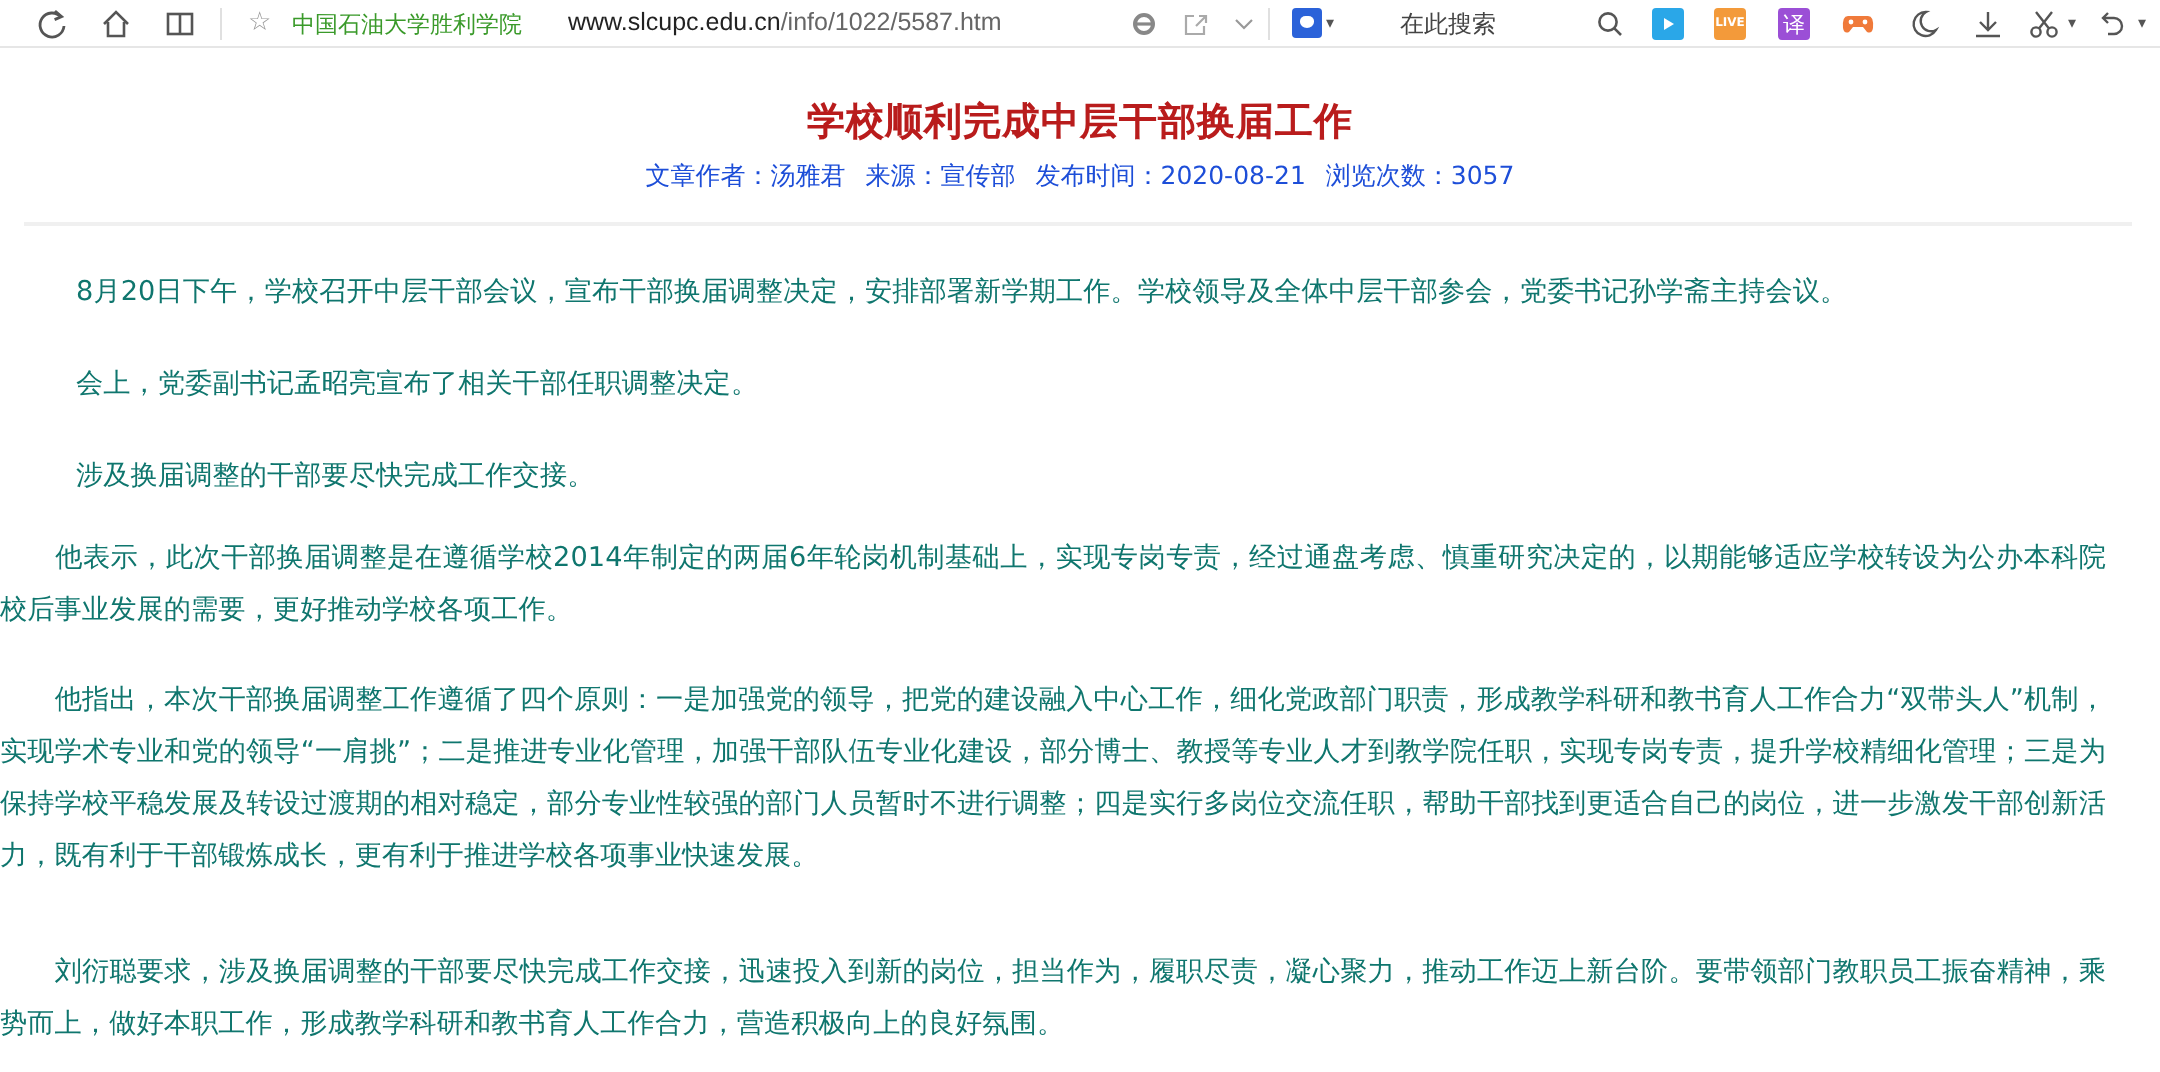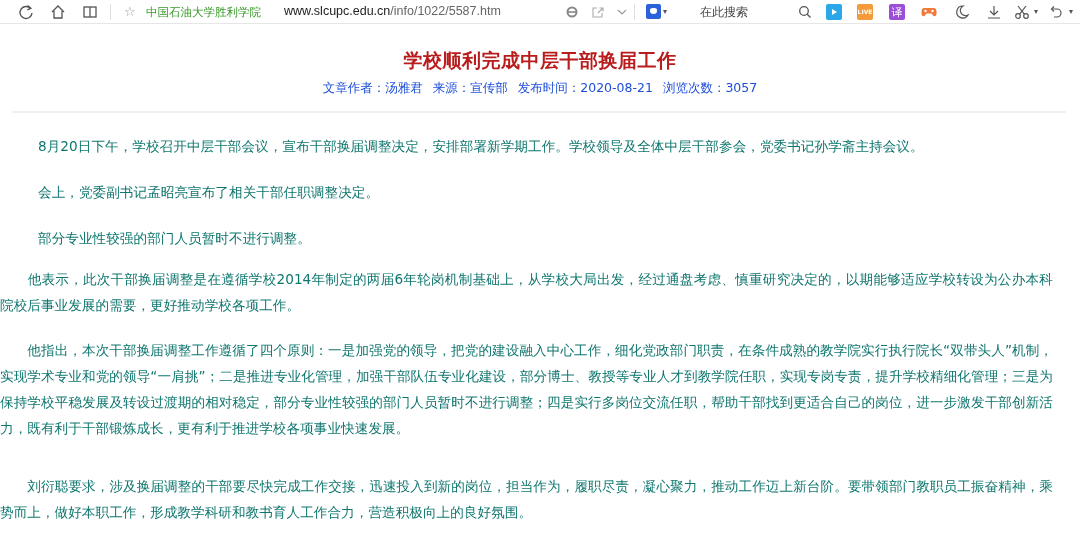--- a/index.html
+++ b/index.html
@@ -165,7 +165,7 @@
 <div class="content">
   <p class="para p1">8月20日下午，学校召开中层干部会议，宣布干部换届调整决定，安排部署新学期工作。学校领导及全体中层干部参会，党委书记孙学斋主持会议。</p>
   <p class="para p2">会上，党委副书记孟昭亮宣布了相关干部任职调整决定。</p>
-  <p class="para p3">部分专业性较强的部门人员暂时不进行调整。</p>
+  <p class="para p3">涉及换届调整的干部要尽快完成工作交接。</p>
   <p class="para p4" style="left:-38px;width:1053px;padding-left:0">　　他表示，此次干部换届调整是在遵循学校2014年制定的两届6年轮岗机制基础上，从学校大局出发，经过通盘考虑、慎重研究决定的，以期能够适应学校转设为公办本科院校后事业发展的需要，更好推动学校各项工作。</p>
   <p class="para p5" style="left:-38px;width:1053px">　　他指出，本次干部换届调整工作遵循了四个原则：一是加强党的领导，把党的建设融入中心工作，细化党政部门职责，在条件成熟的教学院实行执行院长“双带头人”机制，实现学术专业和党的领导“一肩挑”；二是推进专业化管理，加强干部队伍专业化建设，部分博士、教授等专业人才到教学院任职，实现专岗专责，提升学校精细化管理；三是为保持学校平稳发展及转设过渡期的相对稳定，部分专业性较强的部门人员暂时不进行调整；四是实行多岗位交流任职，帮助干部找到更适合自己的岗位，进一步激发干部创新活力，既有利于干部锻炼成长，更有利于推进学校各项事业快速发展。</p>
   <p class="para p6" style="left:-38px;width:1053px">　　刘衍聪要求，涉及换届调整的干部要尽快完成工作交接，迅速投入到新的岗位，担当作为，履职尽责，凝心聚力，推动工作迈上新台阶。要带领部门教职员工振奋精神，乘势而上，做好本职工作，形成教学科研和教书育人工作合力，营造积极向上的良好氛围。</p>

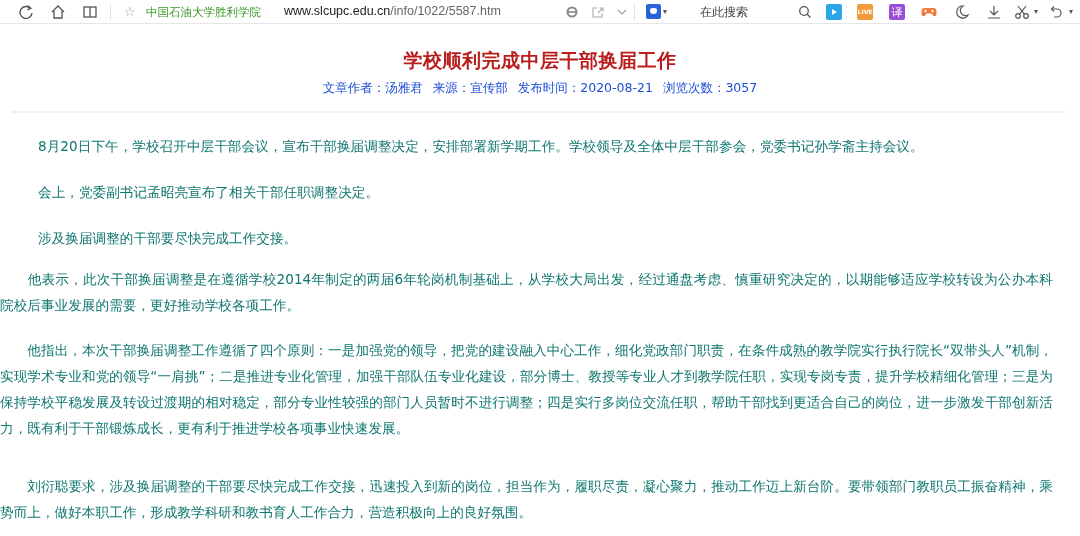--- a/index.html
+++ b/index.html
@@ -166,7 +166,7 @@
   <p class="para p1">8月20日下午，学校召开中层干部会议，宣布干部换届调整决定，安排部署新学期工作。学校领导及全体中层干部参会，党委书记孙学斋主持会议。</p>
   <p class="para p2">会上，党委副书记孟昭亮宣布了相关干部任职调整决定。</p>
   <p class="para p3">涉及换届调整的干部要尽快完成工作交接。</p>
-  <p class="para p4" style="left:-38px;width:1053px;padding-left:0">　　他表示，此次干部换届调整是在遵循学校2014年制定的两届6年轮岗机制基础上，从学校大局出发，经过通盘考虑、慎重研究决定的，以期能够适应学校转设为公办本科院校后事业发展的需要，更好推动学校各项工作。</p>
+  <p class="para p4" style="left:-38px;width:1053px;padding-left:0">　　他表示，此次干部换届调整是在遵循学校2014年制定的两届6年轮岗机制基础上，实现专岗专责，经过通盘考虑、慎重研究决定的，以期能够适应学校转设为公办本科院校后事业发展的需要，更好推动学校各项工作。</p>
   <p class="para p5" style="left:-38px;width:1053px">　　他指出，本次干部换届调整工作遵循了四个原则：一是加强党的领导，把党的建设融入中心工作，细化党政部门职责，在条件成熟的教学院实行执行院长“双带头人”机制，实现学术专业和党的领导“一肩挑”；二是推进专业化管理，加强干部队伍专业化建设，部分博士、教授等专业人才到教学院任职，实现专岗专责，提升学校精细化管理；三是为保持学校平稳发展及转设过渡期的相对稳定，部分专业性较强的部门人员暂时不进行调整；四是实行多岗位交流任职，帮助干部找到更适合自己的岗位，进一步激发干部创新活力，既有利于干部锻炼成长，更有利于推进学校各项事业快速发展。</p>
   <p class="para p6" style="left:-38px;width:1053px">　　刘衍聪要求，涉及换届调整的干部要尽快完成工作交接，迅速投入到新的岗位，担当作为，履职尽责，凝心聚力，推动工作迈上新台阶。要带领部门教职员工振奋精神，乘势而上，做好本职工作，形成教学科研和教书育人工作合力，营造积极向上的良好氛围。</p>
 </div>

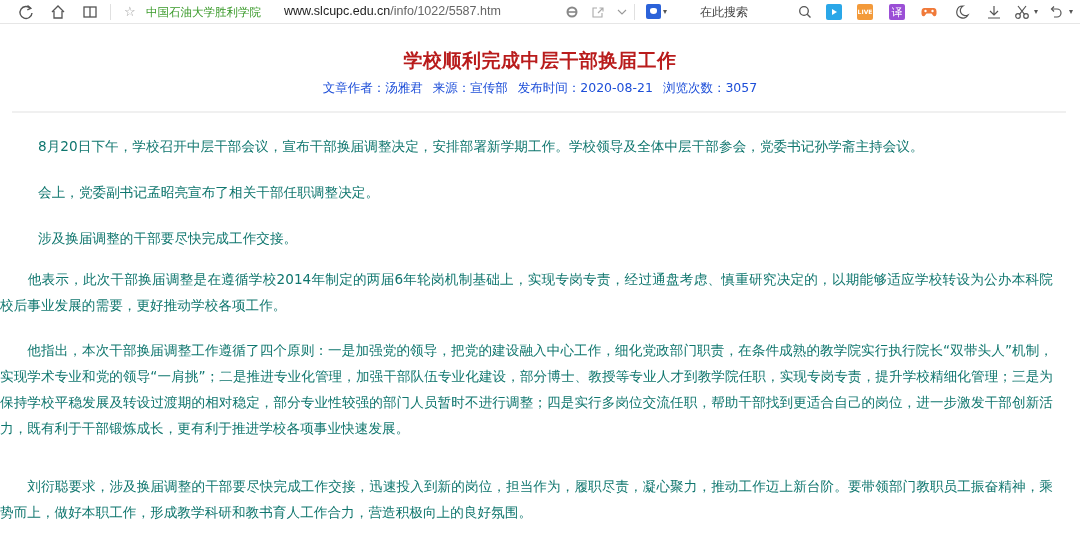--- a/index.html
+++ b/index.html
@@ -167,7 +167,7 @@
   <p class="para p2">会上，党委副书记孟昭亮宣布了相关干部任职调整决定。</p>
   <p class="para p3">涉及换届调整的干部要尽快完成工作交接。</p>
   <p class="para p4" style="left:-38px;width:1053px;padding-left:0">　　他表示，此次干部换届调整是在遵循学校2014年制定的两届6年轮岗机制基础上，实现专岗专责，经过通盘考虑、慎重研究决定的，以期能够适应学校转设为公办本科院校后事业发展的需要，更好推动学校各项工作。</p>
-  <p class="para p5" style="left:-38px;width:1053px">　　他指出，本次干部换届调整工作遵循了四个原则：一是加强党的领导，把党的建设融入中心工作，细化党政部门职责，在条件成熟的教学院实行执行院长“双带头人”机制，实现学术专业和党的领导“一肩挑”；二是推进专业化管理，加强干部队伍专业化建设，部分博士、教授等专业人才到教学院任职，实现专岗专责，提升学校精细化管理；三是为保持学校平稳发展及转设过渡期的相对稳定，部分专业性较强的部门人员暂时不进行调整；四是实行多岗位交流任职，帮助干部找到更适合自己的岗位，进一步激发干部创新活力，既有利于干部锻炼成长，更有利于推进学校各项事业快速发展。</p>
+  <p class="para p5" style="left:-38px;width:1053px">　　他指出，本次干部换届调整工作遵循了四个原则：一是加强党的领导，把党的建设融入中心工作，细化党政部门职责，形成教学科研和教书育人工作合力“双带头人”机制，实现学术专业和党的领导“一肩挑”；二是推进专业化管理，加强干部队伍专业化建设，部分博士、教授等专业人才到教学院任职，实现专岗专责，提升学校精细化管理；三是为保持学校平稳发展及转设过渡期的相对稳定，部分专业性较强的部门人员暂时不进行调整；四是实行多岗位交流任职，帮助干部找到更适合自己的岗位，进一步激发干部创新活力，既有利于干部锻炼成长，更有利于推进学校各项事业快速发展。</p>
   <p class="para p6" style="left:-38px;width:1053px">　　刘衍聪要求，涉及换届调整的干部要尽快完成工作交接，迅速投入到新的岗位，担当作为，履职尽责，凝心聚力，推动工作迈上新台阶。要带领部门教职员工振奋精神，乘势而上，做好本职工作，形成教学科研和教书育人工作合力，营造积极向上的良好氛围。</p>
 </div>
 

